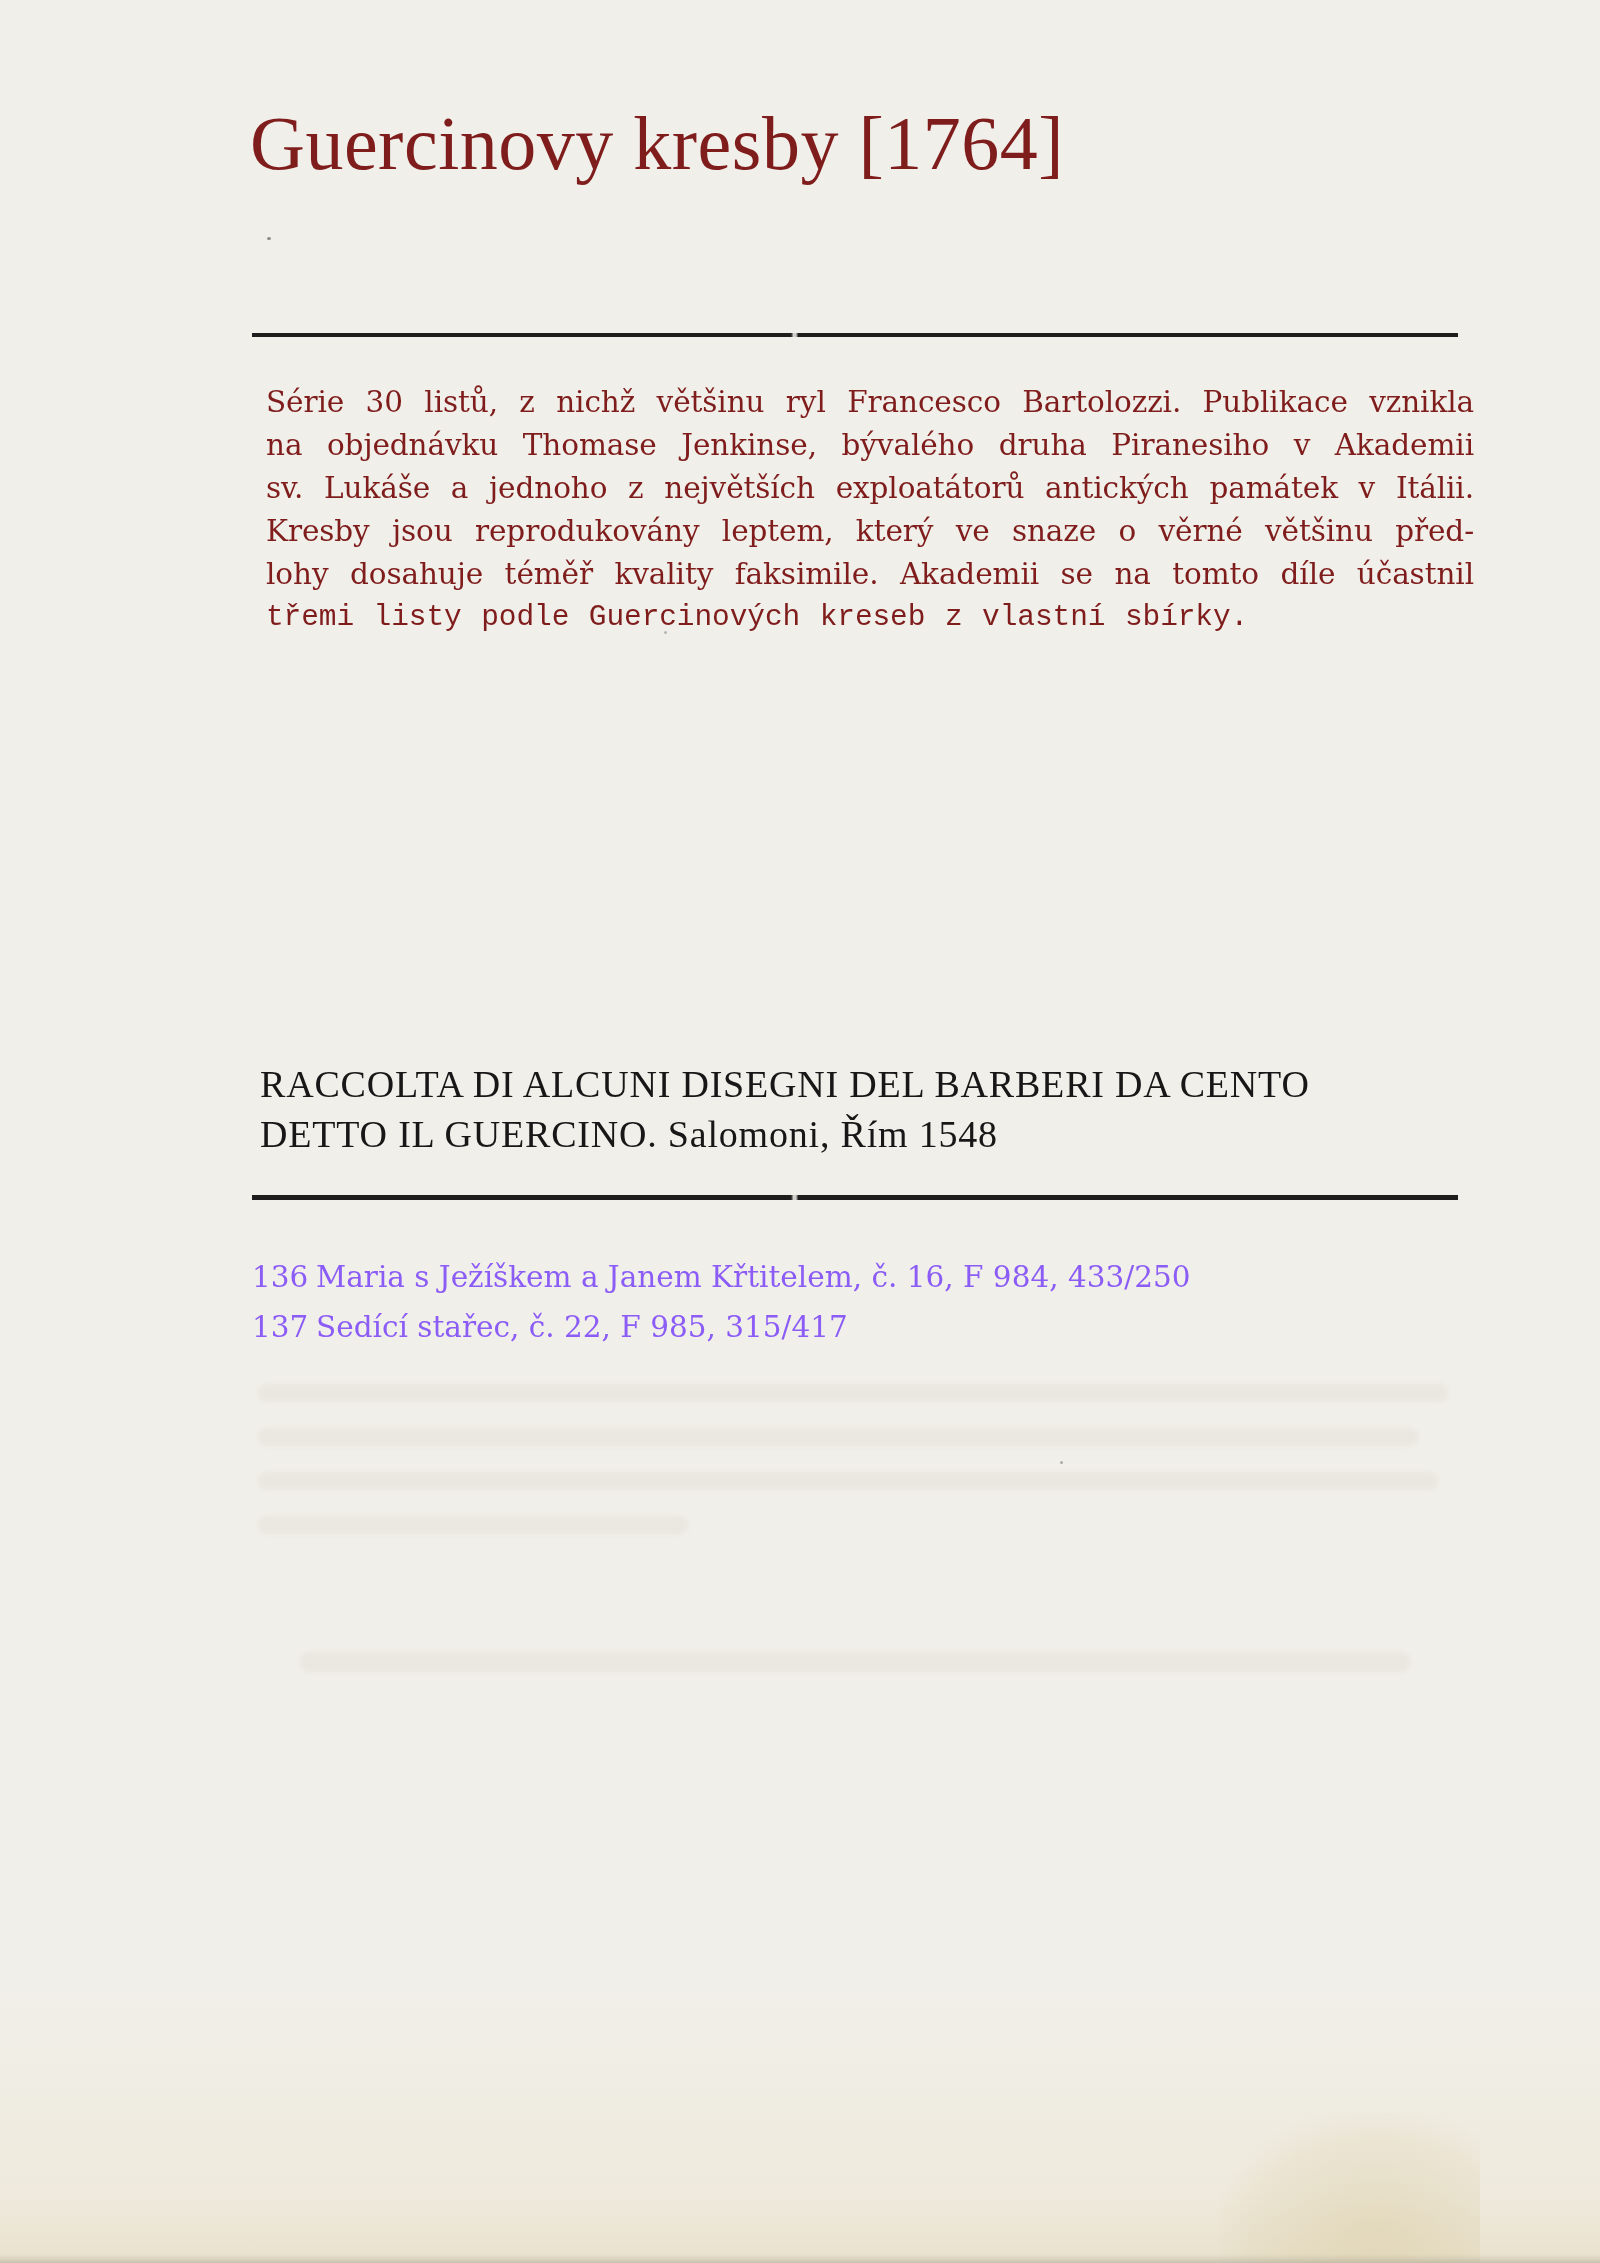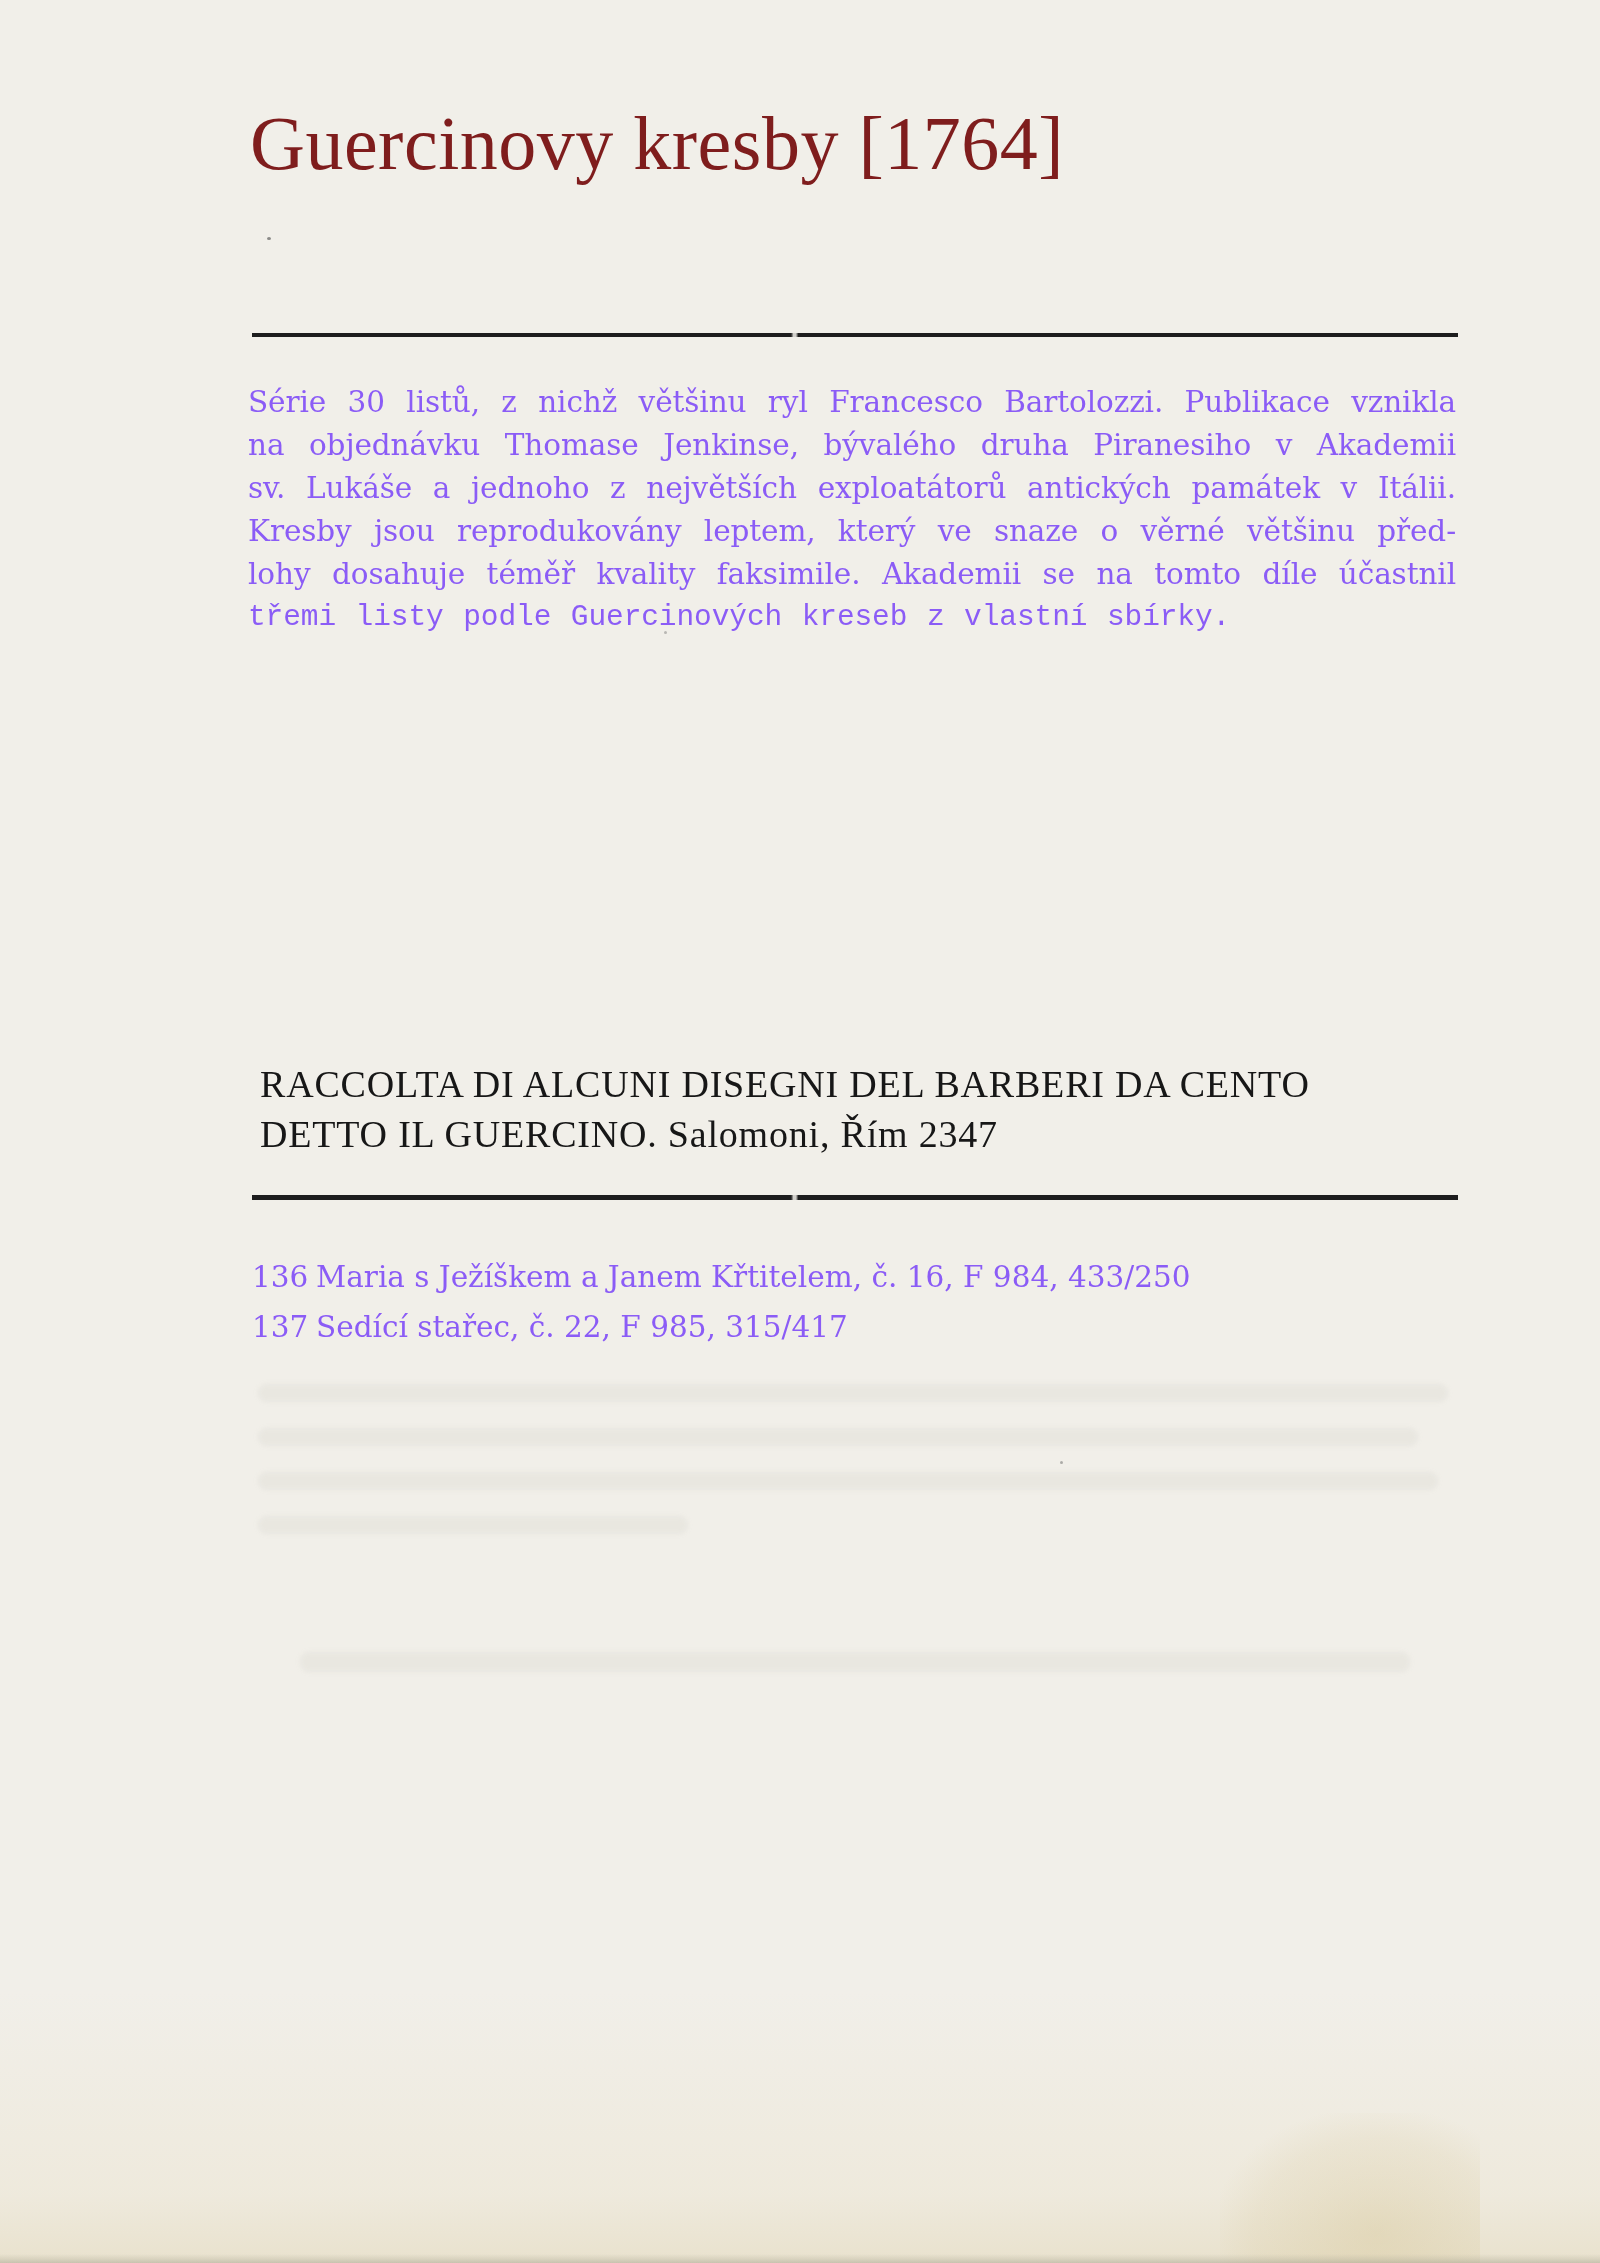--- a/index.html
+++ b/index.html
@@ -52,14 +52,14 @@
 
   .intro {
     position: absolute;
-    left: 248px;
+    left: 266px;
     top: 381px;
     width: 1208px;
     font-size: 29.5px;
     line-height: 43px;
     letter-spacing: -0.1px;
     word-spacing: 2px;
-    color: #8b5cf6;
+    color: #7f1d1d;
   }
   .intro-line {
     text-align: justify;

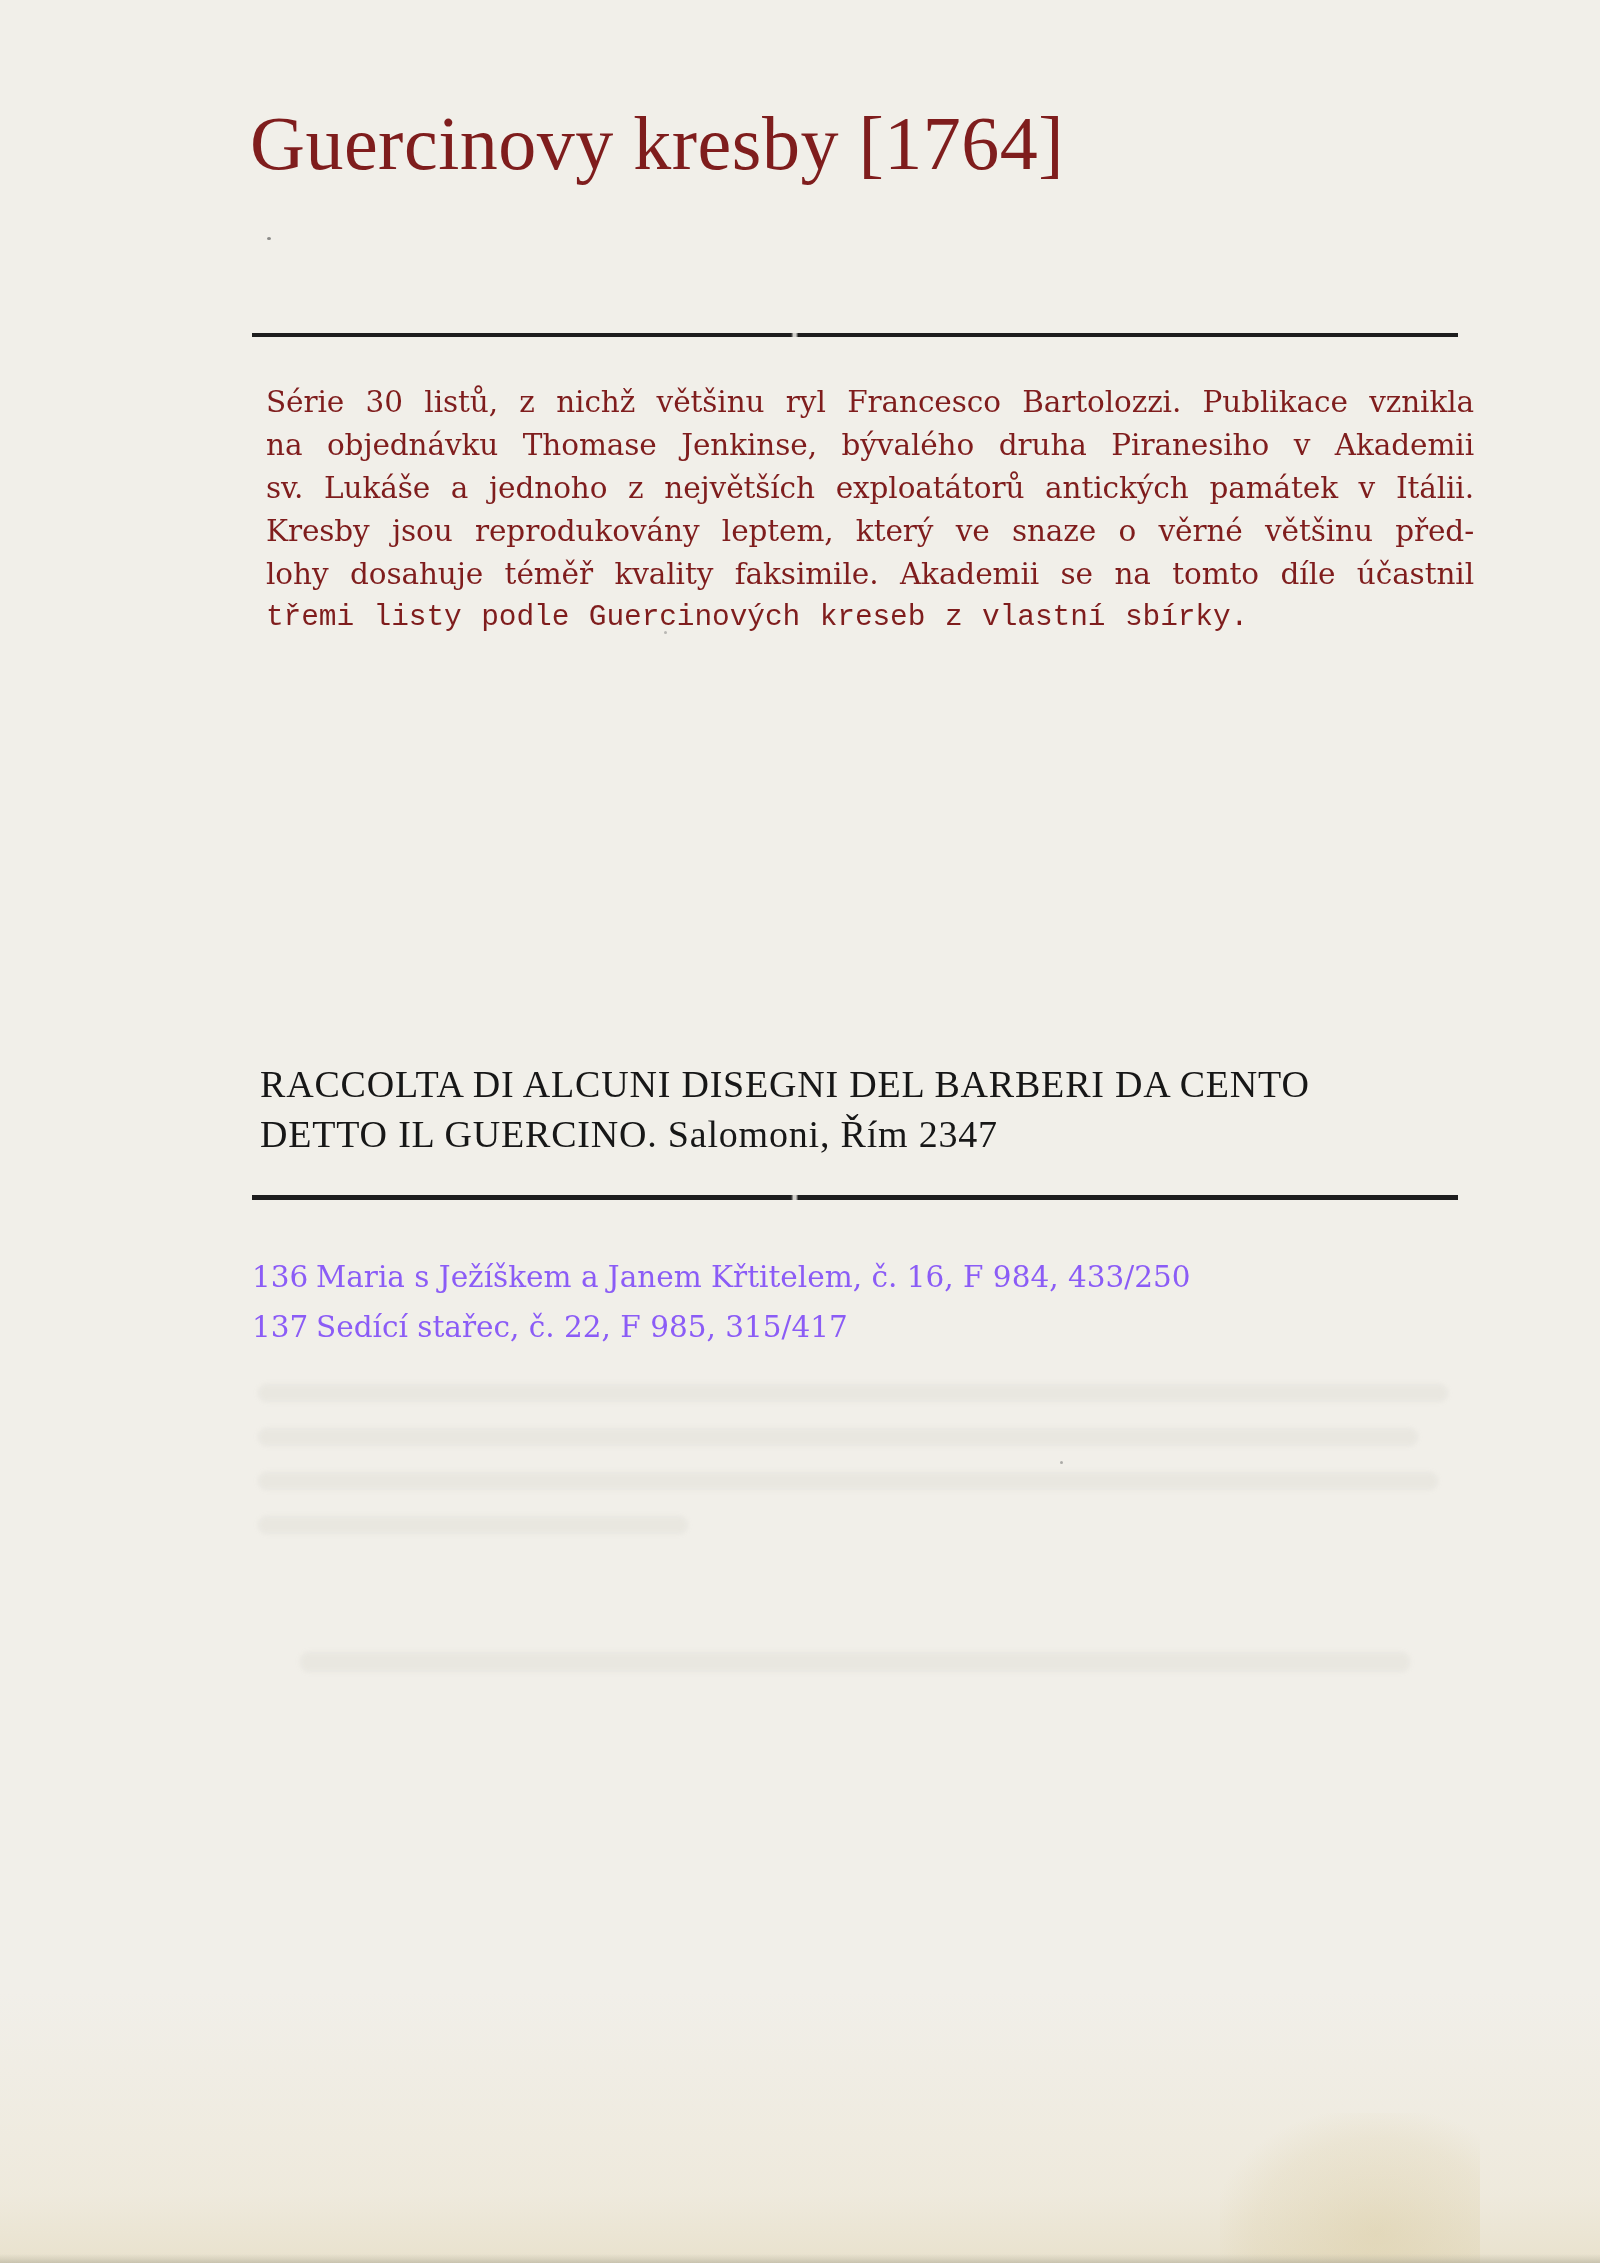--- a/index.html
+++ b/index.html
@@ -166,7 +166,7 @@
 
   <h2 class="section-heading">
     <div class="line">RACCOLTA DI ALCUNI DISEGNI DEL BARBERI DA CENTO</div>
-    <div class="line">DETTO IL GUERCINO. Salomoni, Řím 2347</div>
+    <div class="line">DETTO IL GUERCINO. Salomoni, Řím 1548</div>
   </h2>
 
   <div class="rule rule-bottom"></div>

